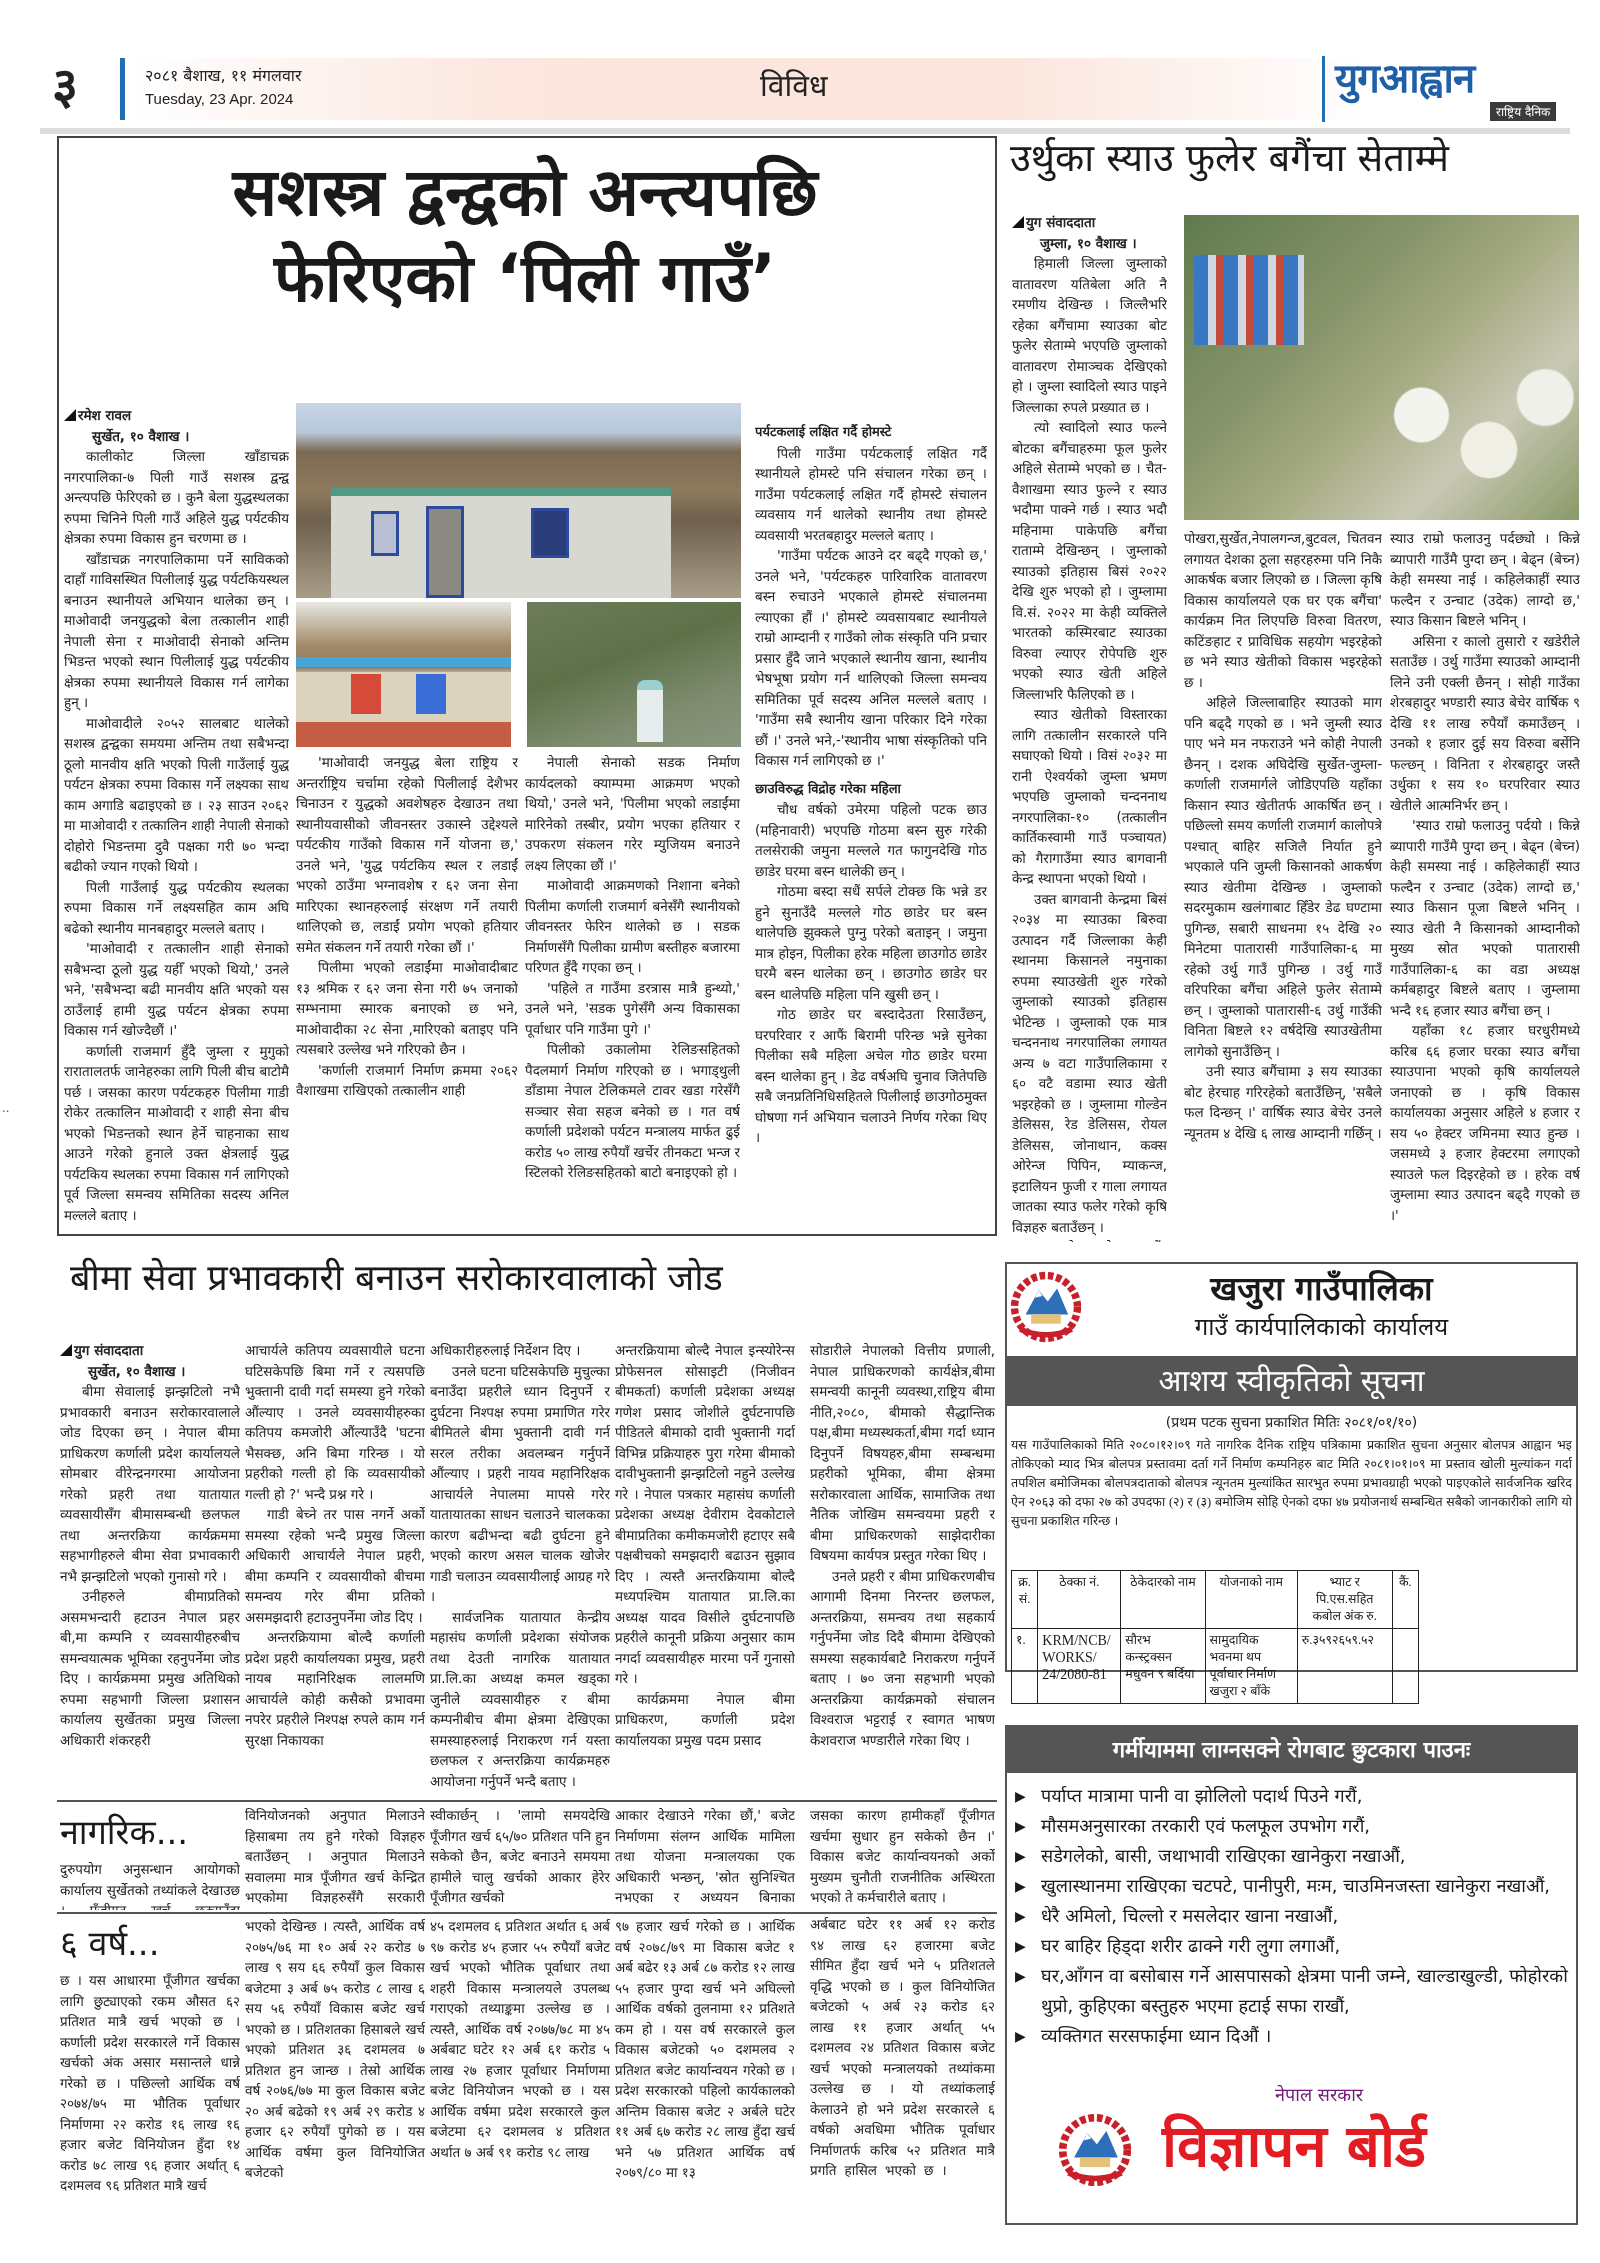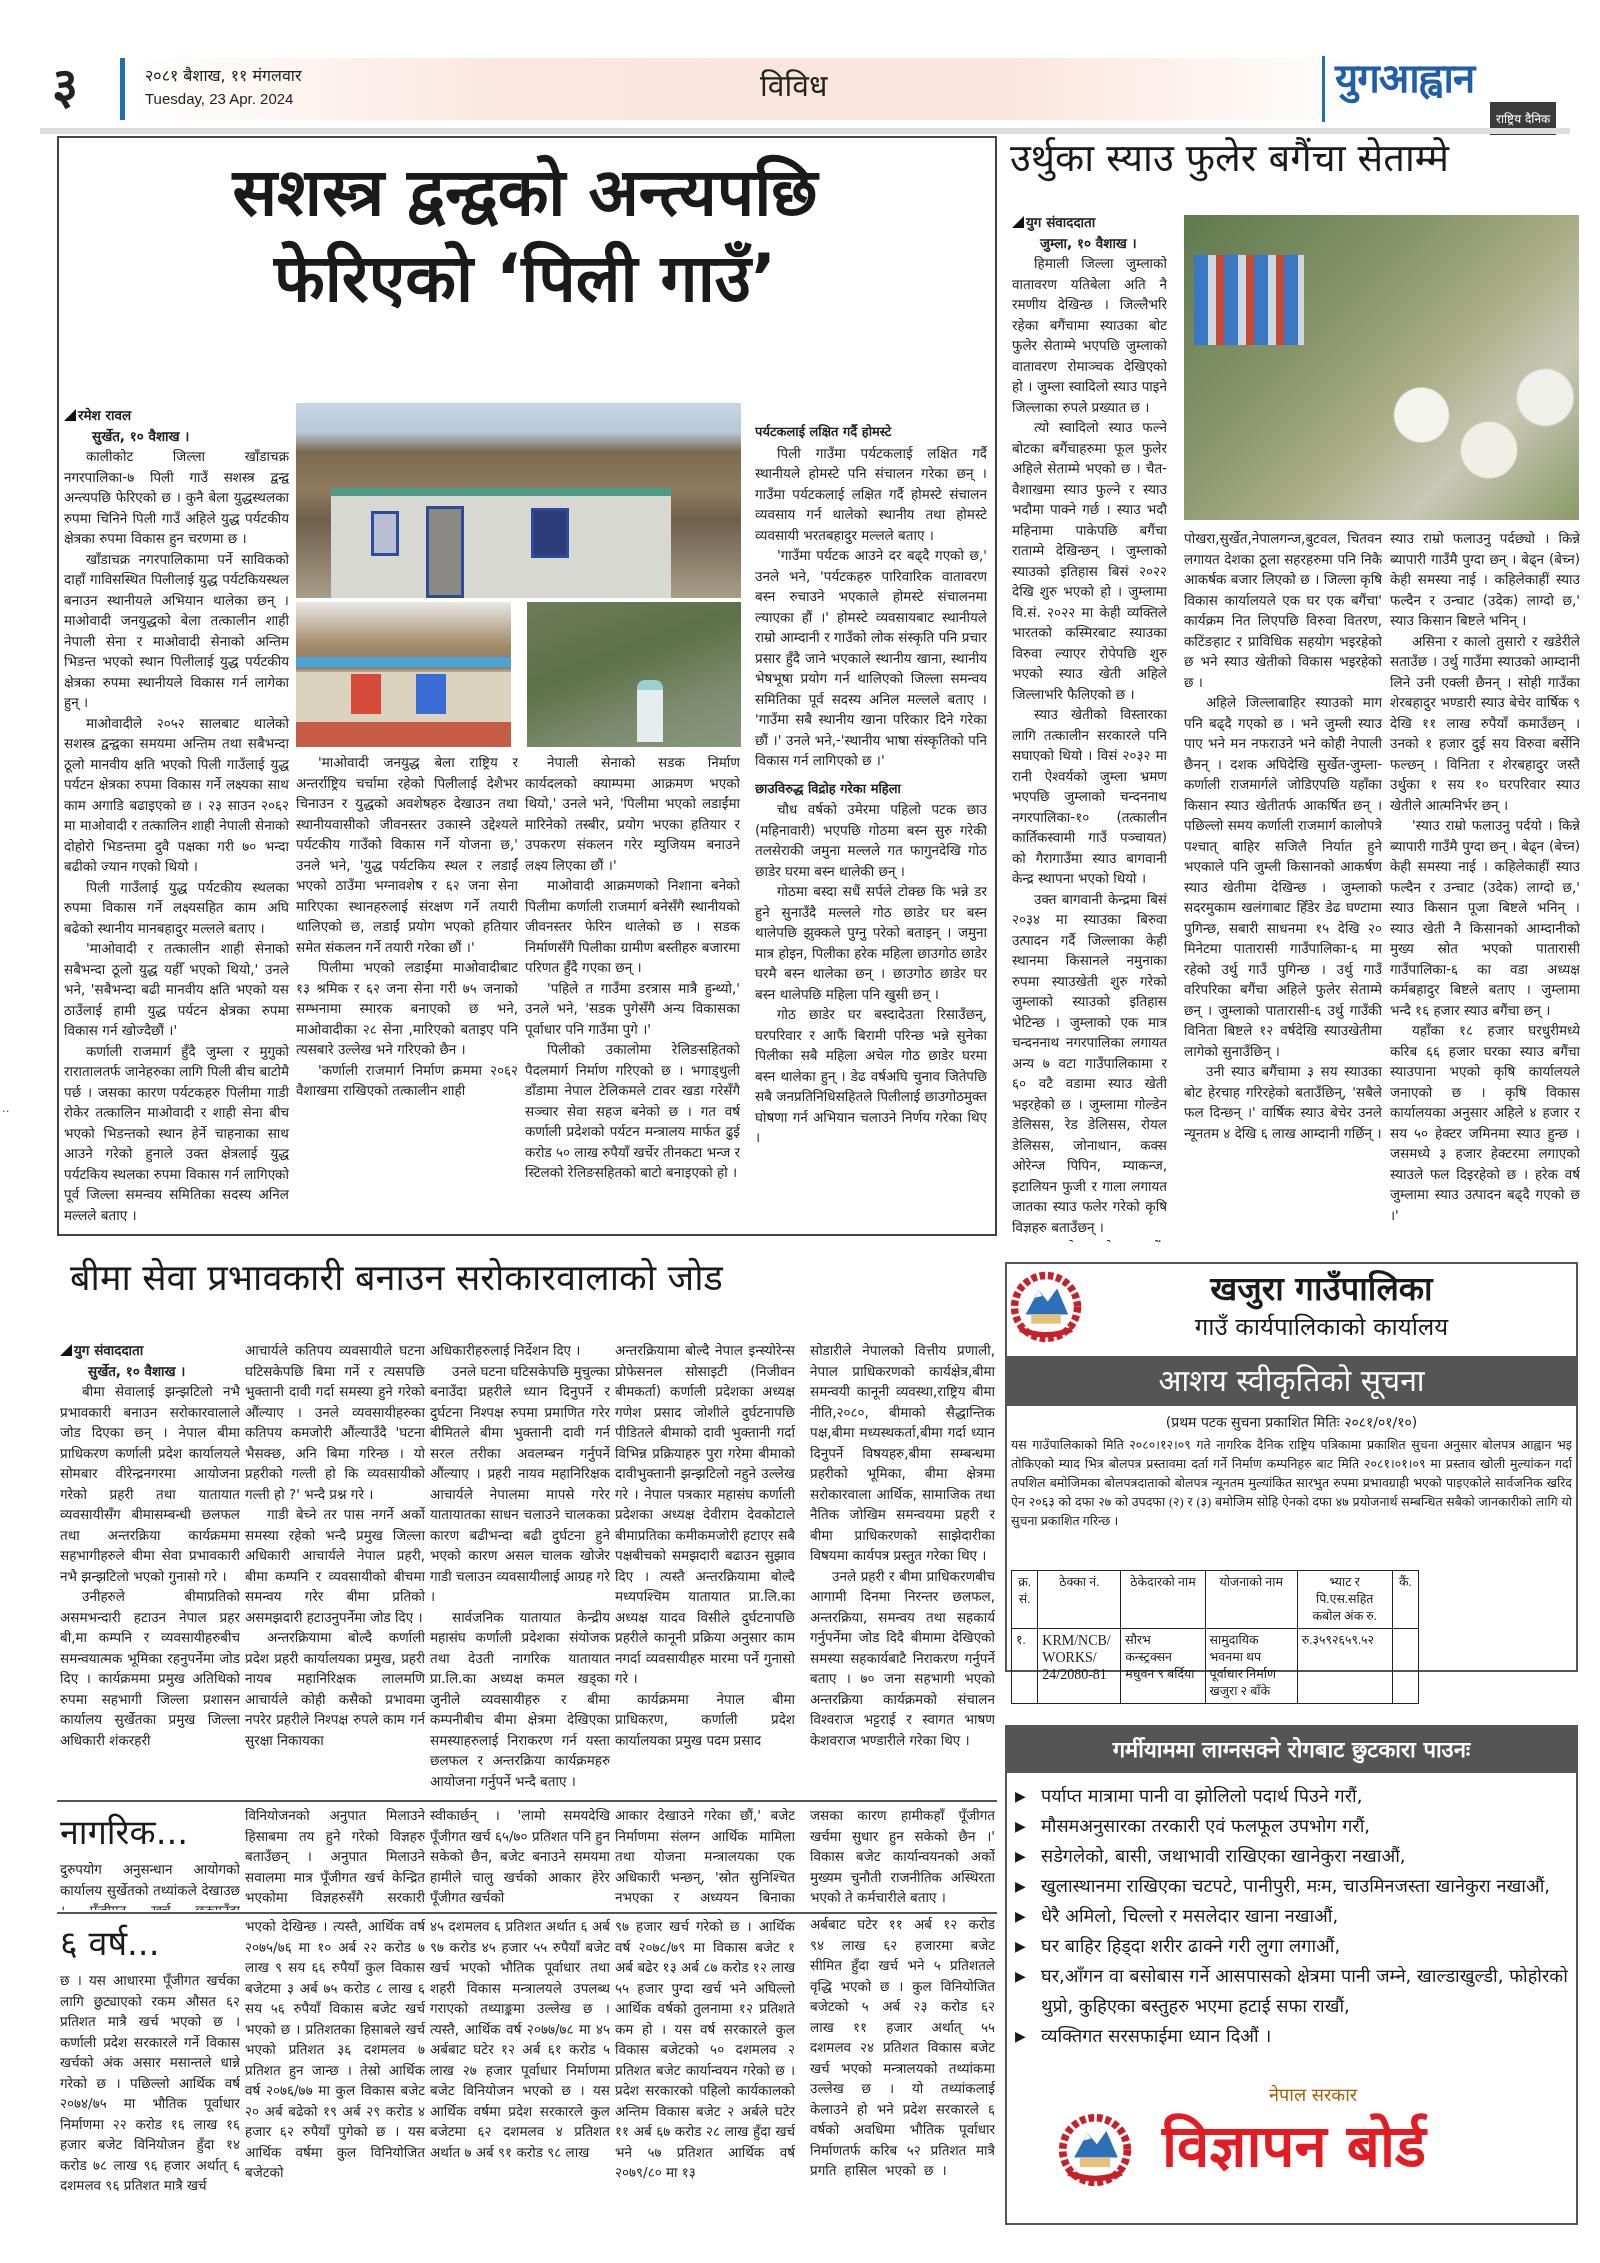--- a/index.html
+++ b/index.html
@@ -16,7 +16,7 @@
   .mast-section { position: absolute; left: 720px; top: 8px; font: 30px "DejaVu Sans", sans-serif; color: #222; }
   .mast-rule2 { position: absolute; left: 1282px; top: 0; width: 3px; height: 66px; background: #1f6fb2; }
   .mast-logo { position: absolute; left: 1295px; top: -2px; font: bold 40px/48px "DejaVu Sans", sans-serif; color: #1f5fa8; letter-spacing: -1px; }
-  .mast-logo-sub { position: absolute; left: 1450px; top: 46px; font: 12px "DejaVu Sans", sans-serif; color: #fff; background: #3b3b3b; padding: 8px 6px; }
+  .mast-logo-sub { position: absolute; left: 1450px; top: 46px; font: 12px "DejaVu Sans", sans-serif; color: #fff; background: #3b3b3b; padding: 1px 6px; }
   .mast-bottom { position: absolute; left: 0; top: 72px; width: 1530px; height: 6px; background: #ddd; }
 
   

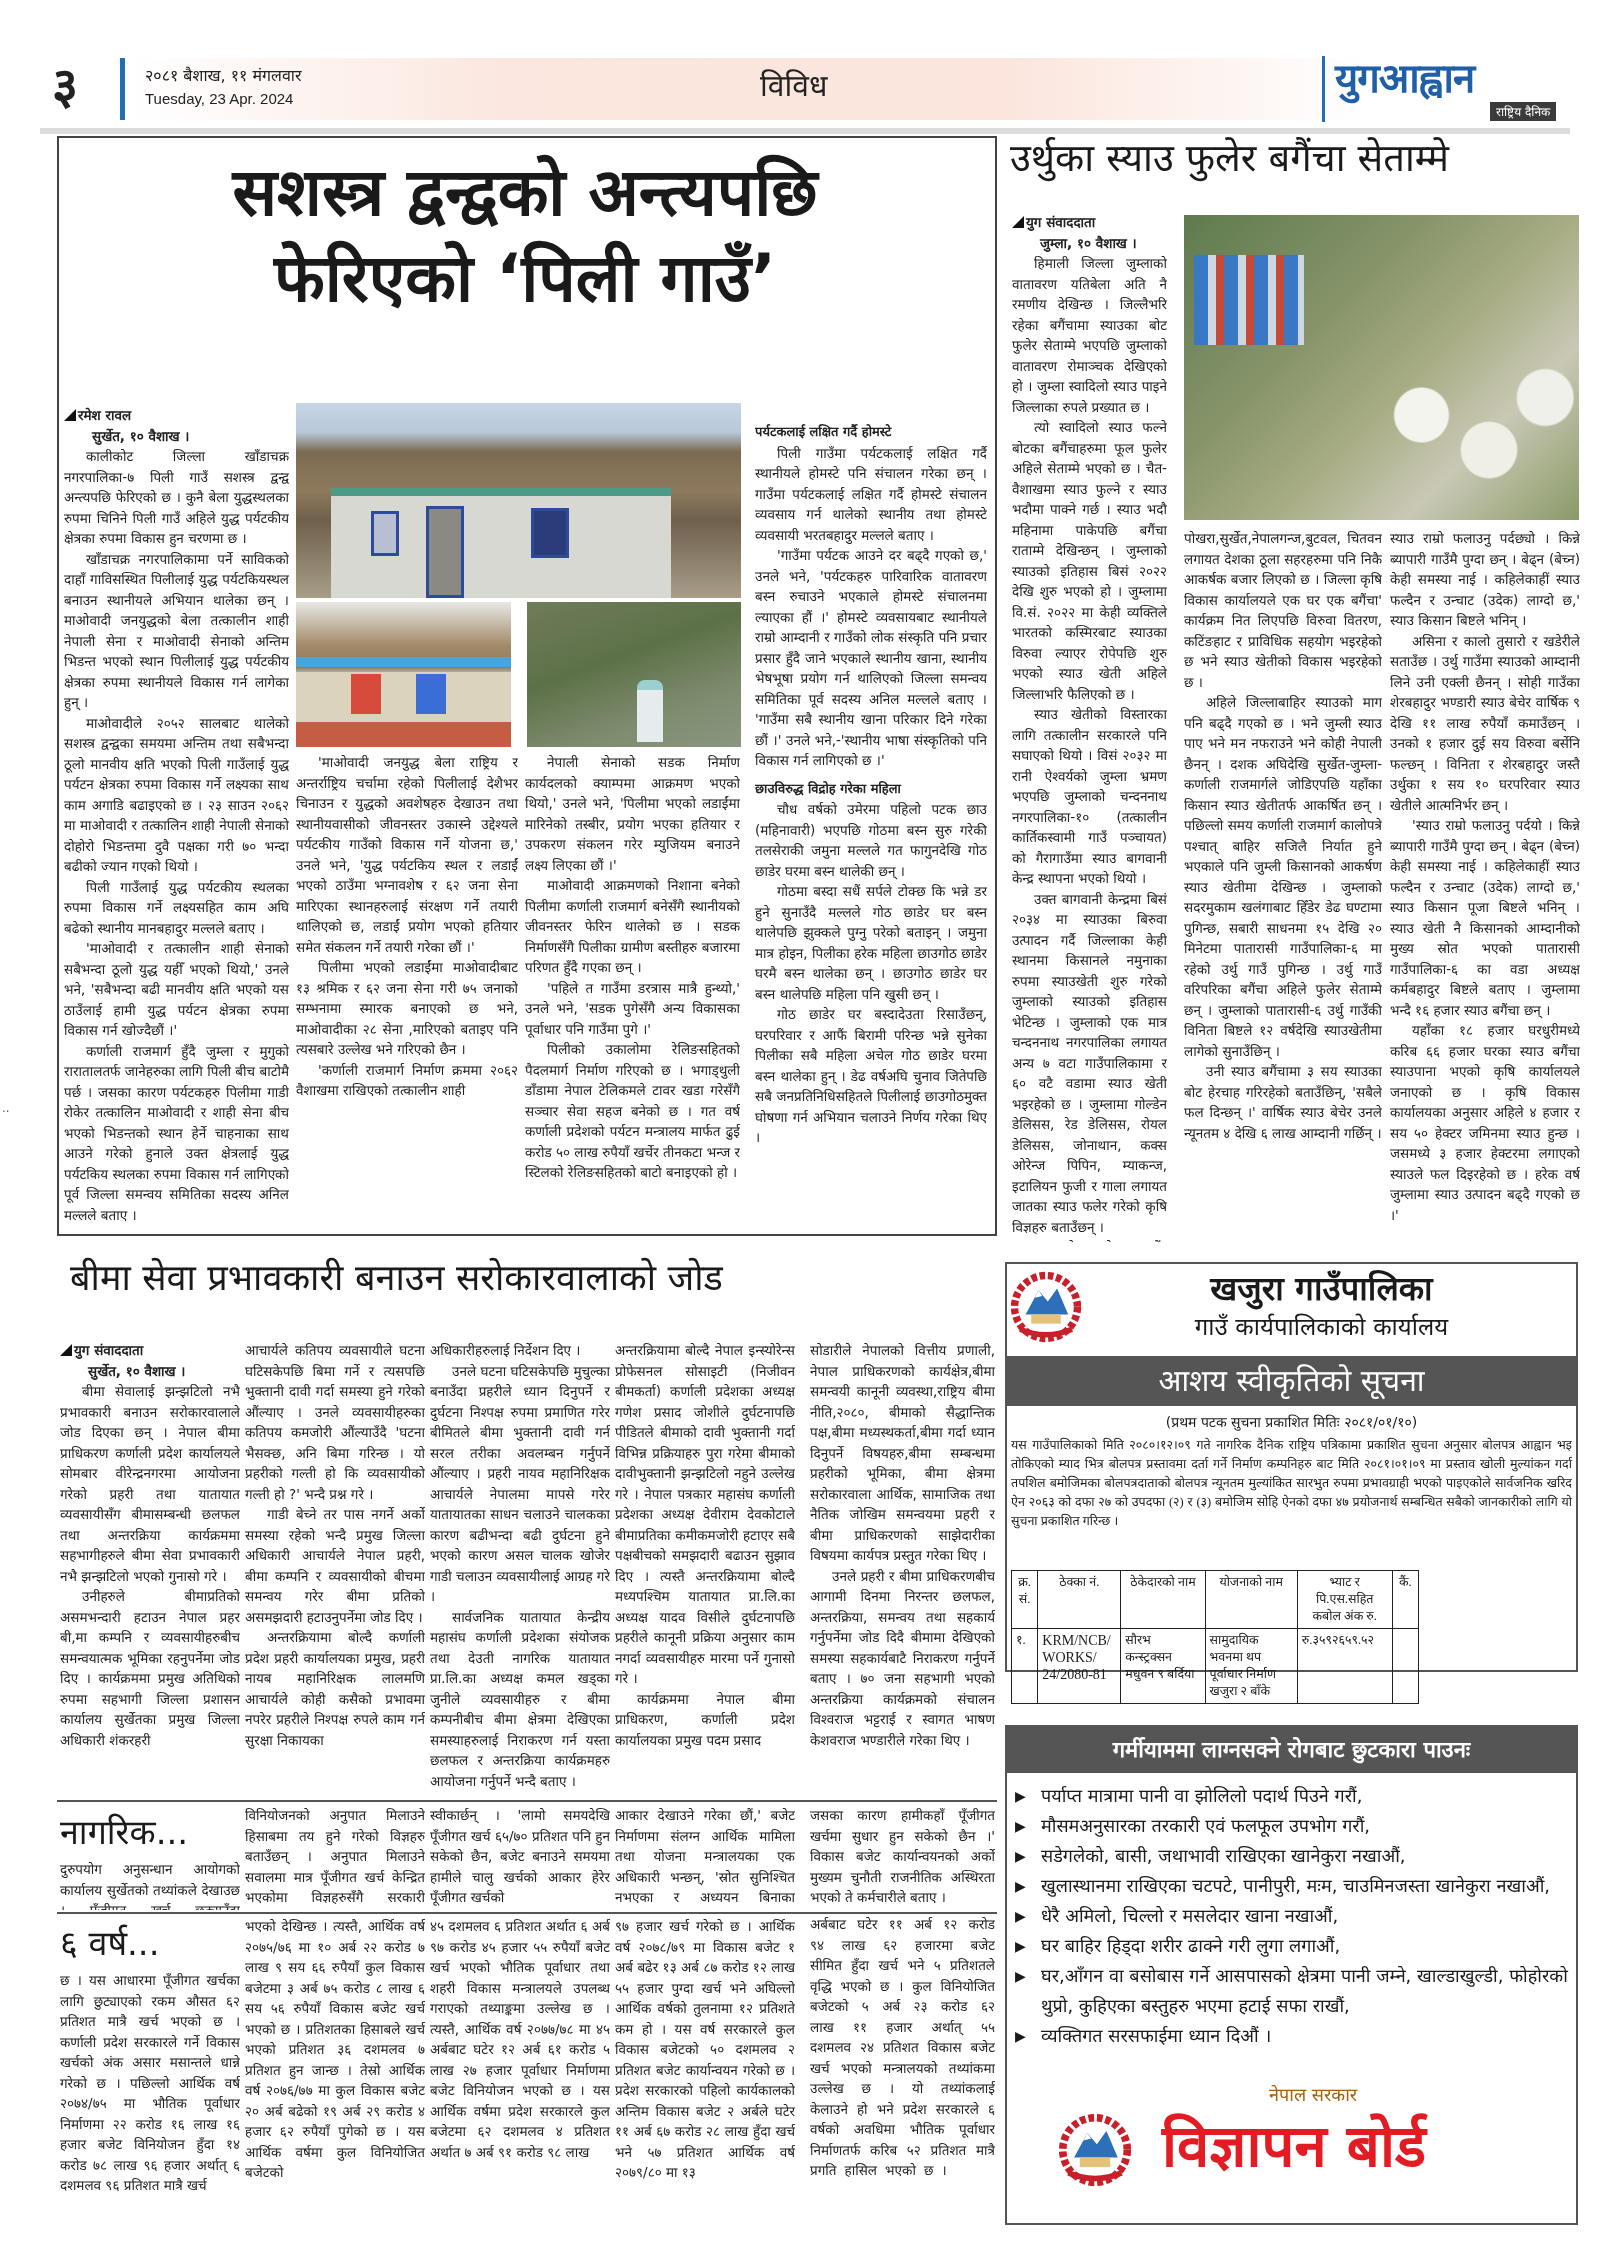--- a/index.html
+++ b/index.html
@@ -59,7 +59,7 @@
   .ad2-list li { position: relative; padding-left: 26px; }
   .ad2-list li .bullet { position: absolute; left: 0; top: 0; font-size: 14px; }
   .ad2-emblem { position: absolute; left: 50px; top: 385px; width: 76px; height: 76px; }
-  .ad2-gov { position: absolute; left: 262px; top: 355px; font: 18px "DejaVu Sans", sans-serif; color: #a16207; }
+  .ad2-gov { position: absolute; left: 268px; top: 355px; font: 18px "DejaVu Sans", sans-serif; color: #701a75; }
   .ad2-board { position: absolute; left: 155px; top: 382px; font: bold 58px/74px "DejaVu Sans", sans-serif; color: #e31b23; }
 
   .stray { position: absolute; left: 2px; top: 1105px; font-size: 12px; color: #555; }

